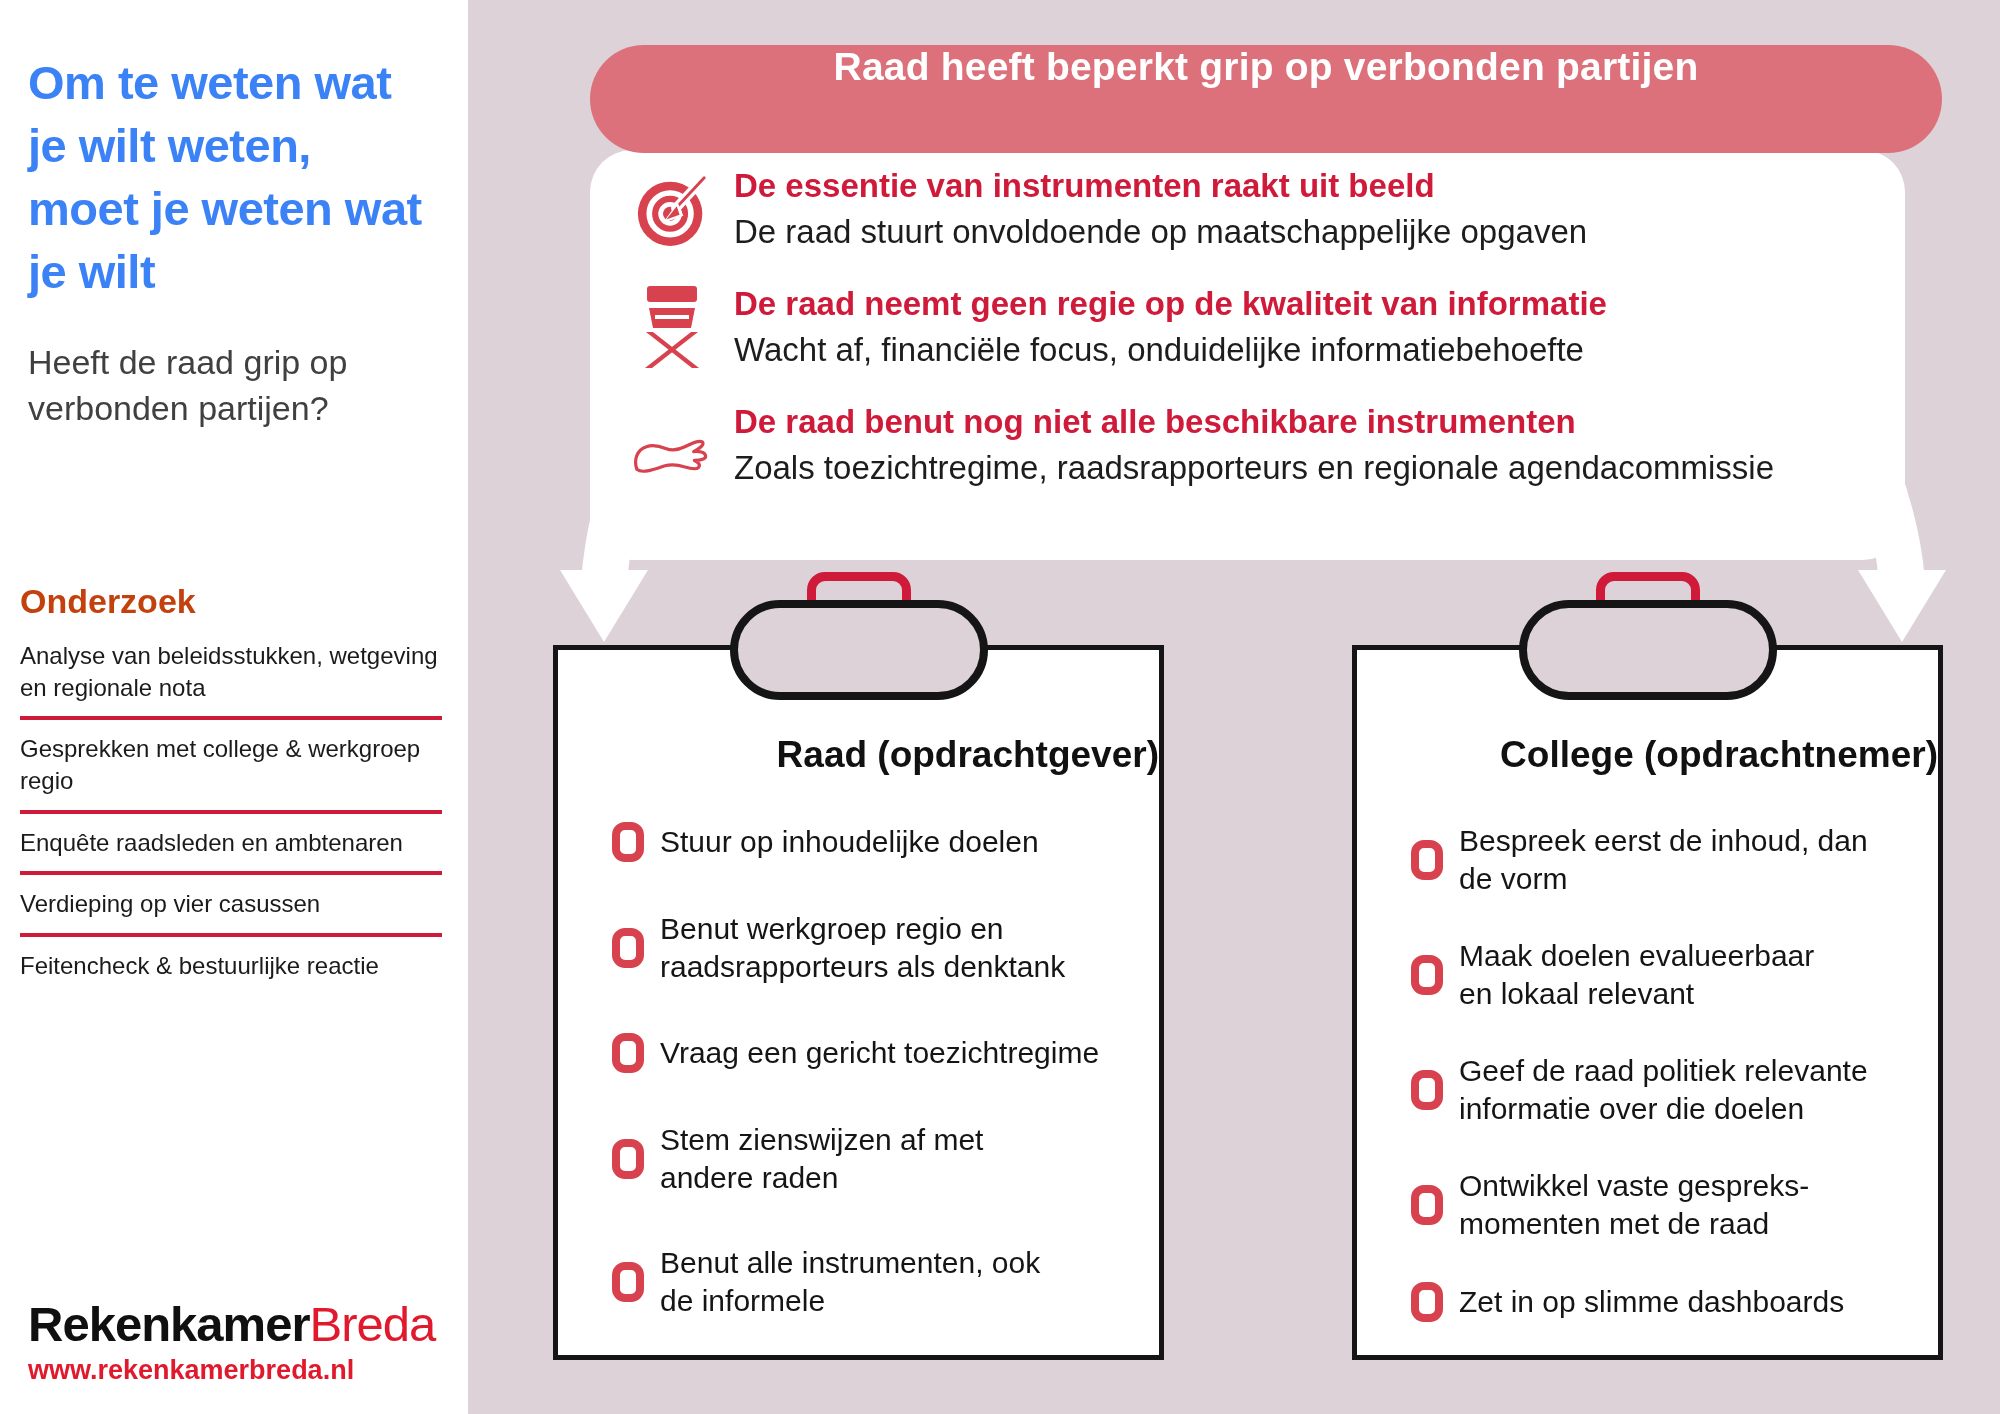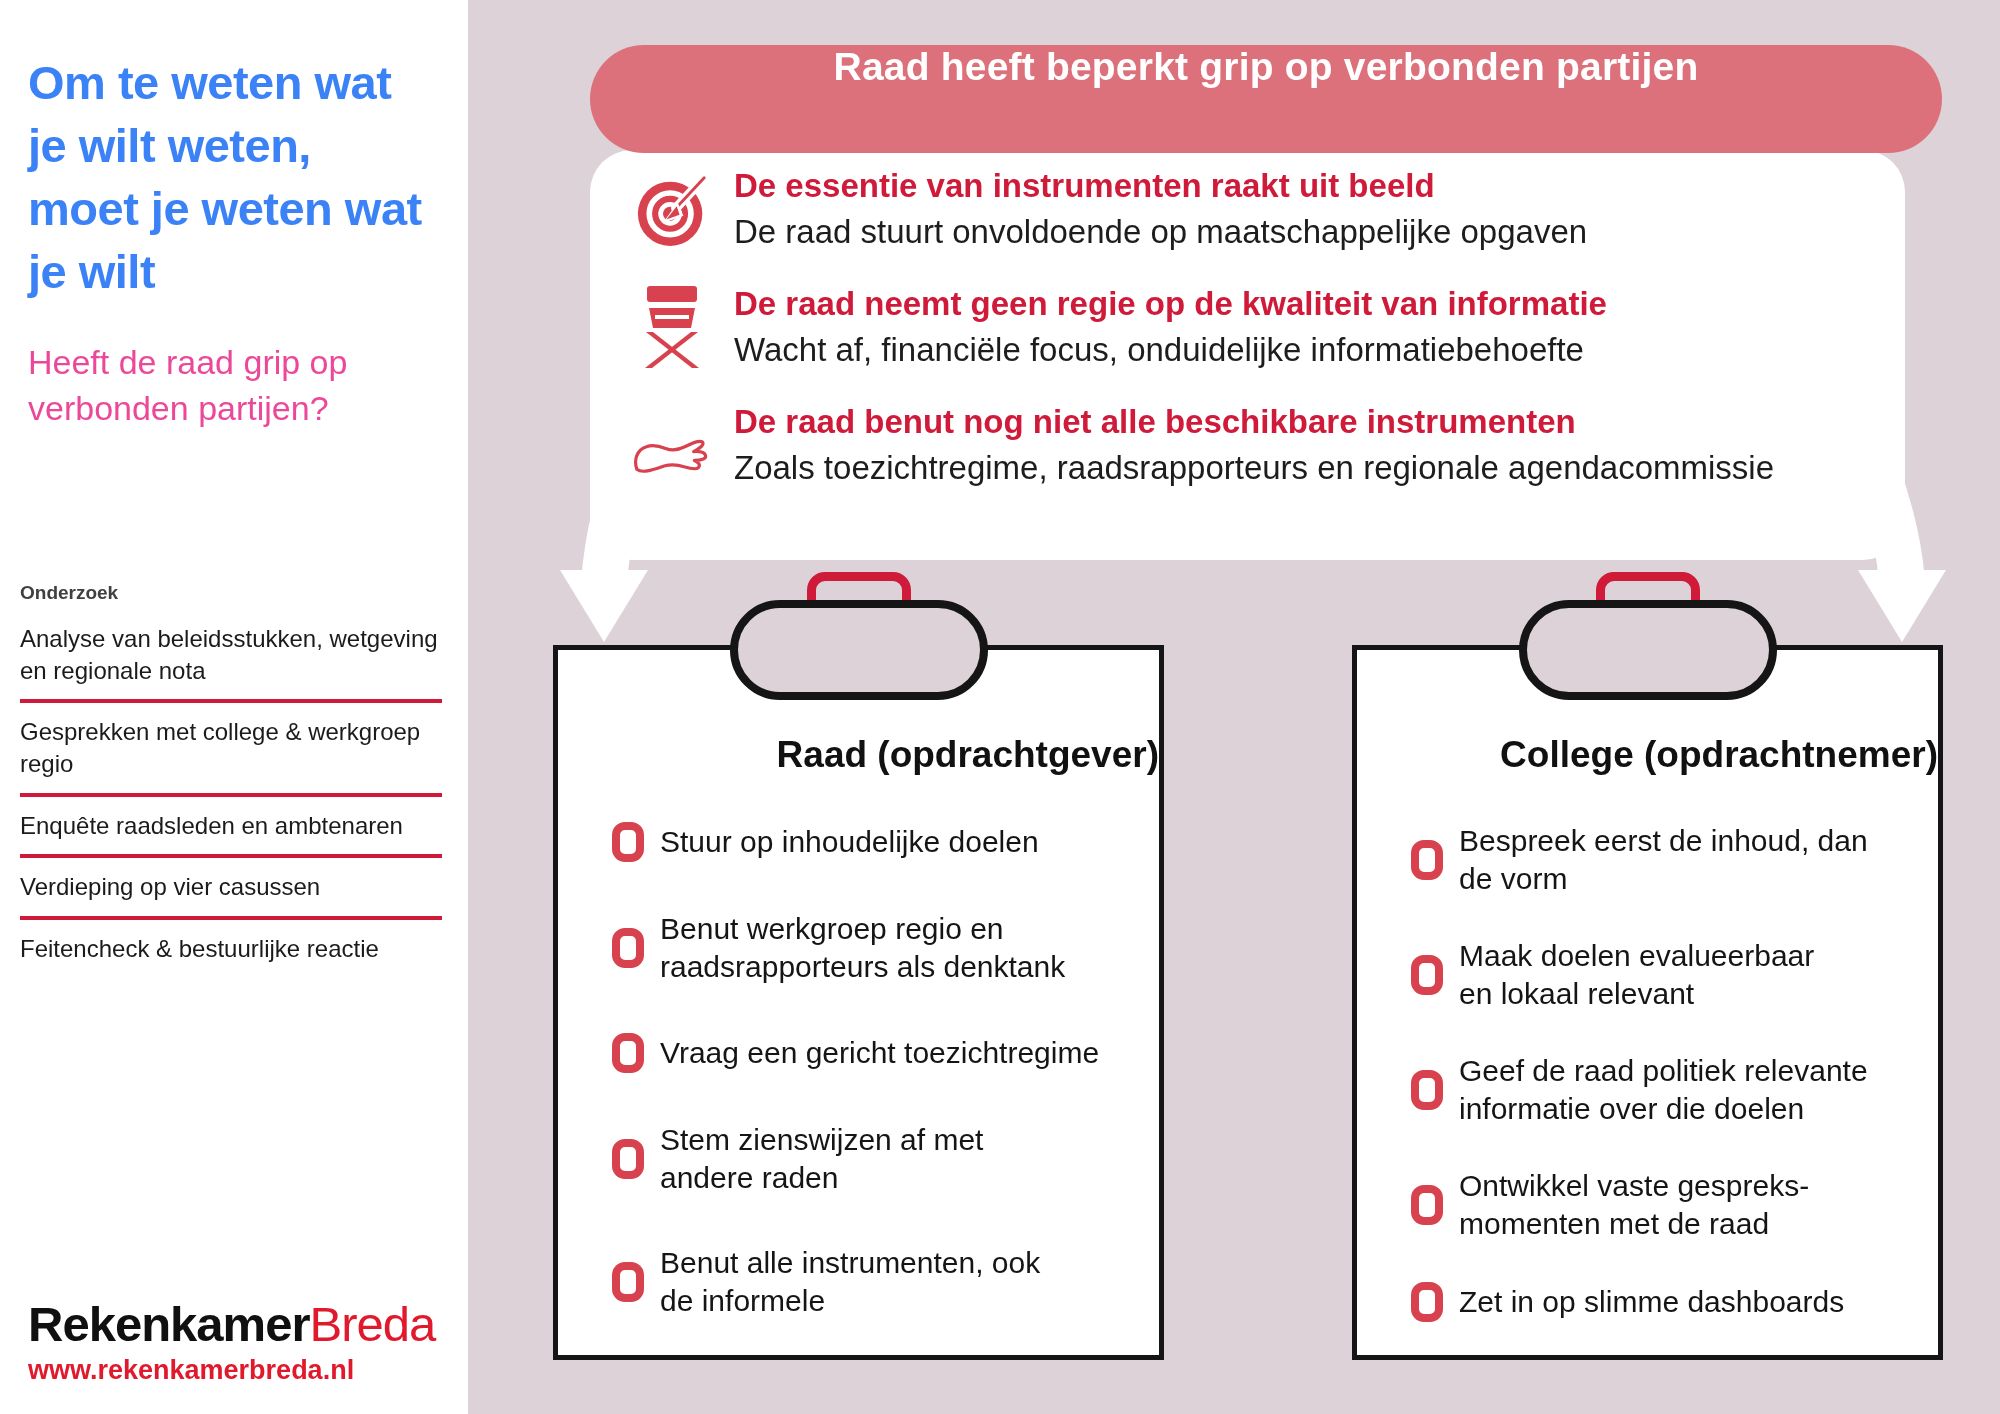--- a/index.html
+++ b/index.html
@@ -15,7 +15,7 @@
   .side-title{position:absolute;left:28px;top:52px;width:432px;font-size:47px;font-weight:700;
     line-height:1.34;color:#3b82f6;white-space:pre-line;letter-spacing:-0.5px;}
   .side-sub{position:absolute;left:28px;top:340px;width:410px;font-size:34px;line-height:1.35;
-    color:#ec4899;white-space:pre-line;}
+    color:#404040;white-space:pre-line;}
   .research{position:absolute;left:20px;top:582px;width:422px;}
   .research-head{font-size:19px;font-weight:700;color:#404040;margin:0 0 6px 0;}
   .research-list{list-style:none;margin:0;padding:0;}

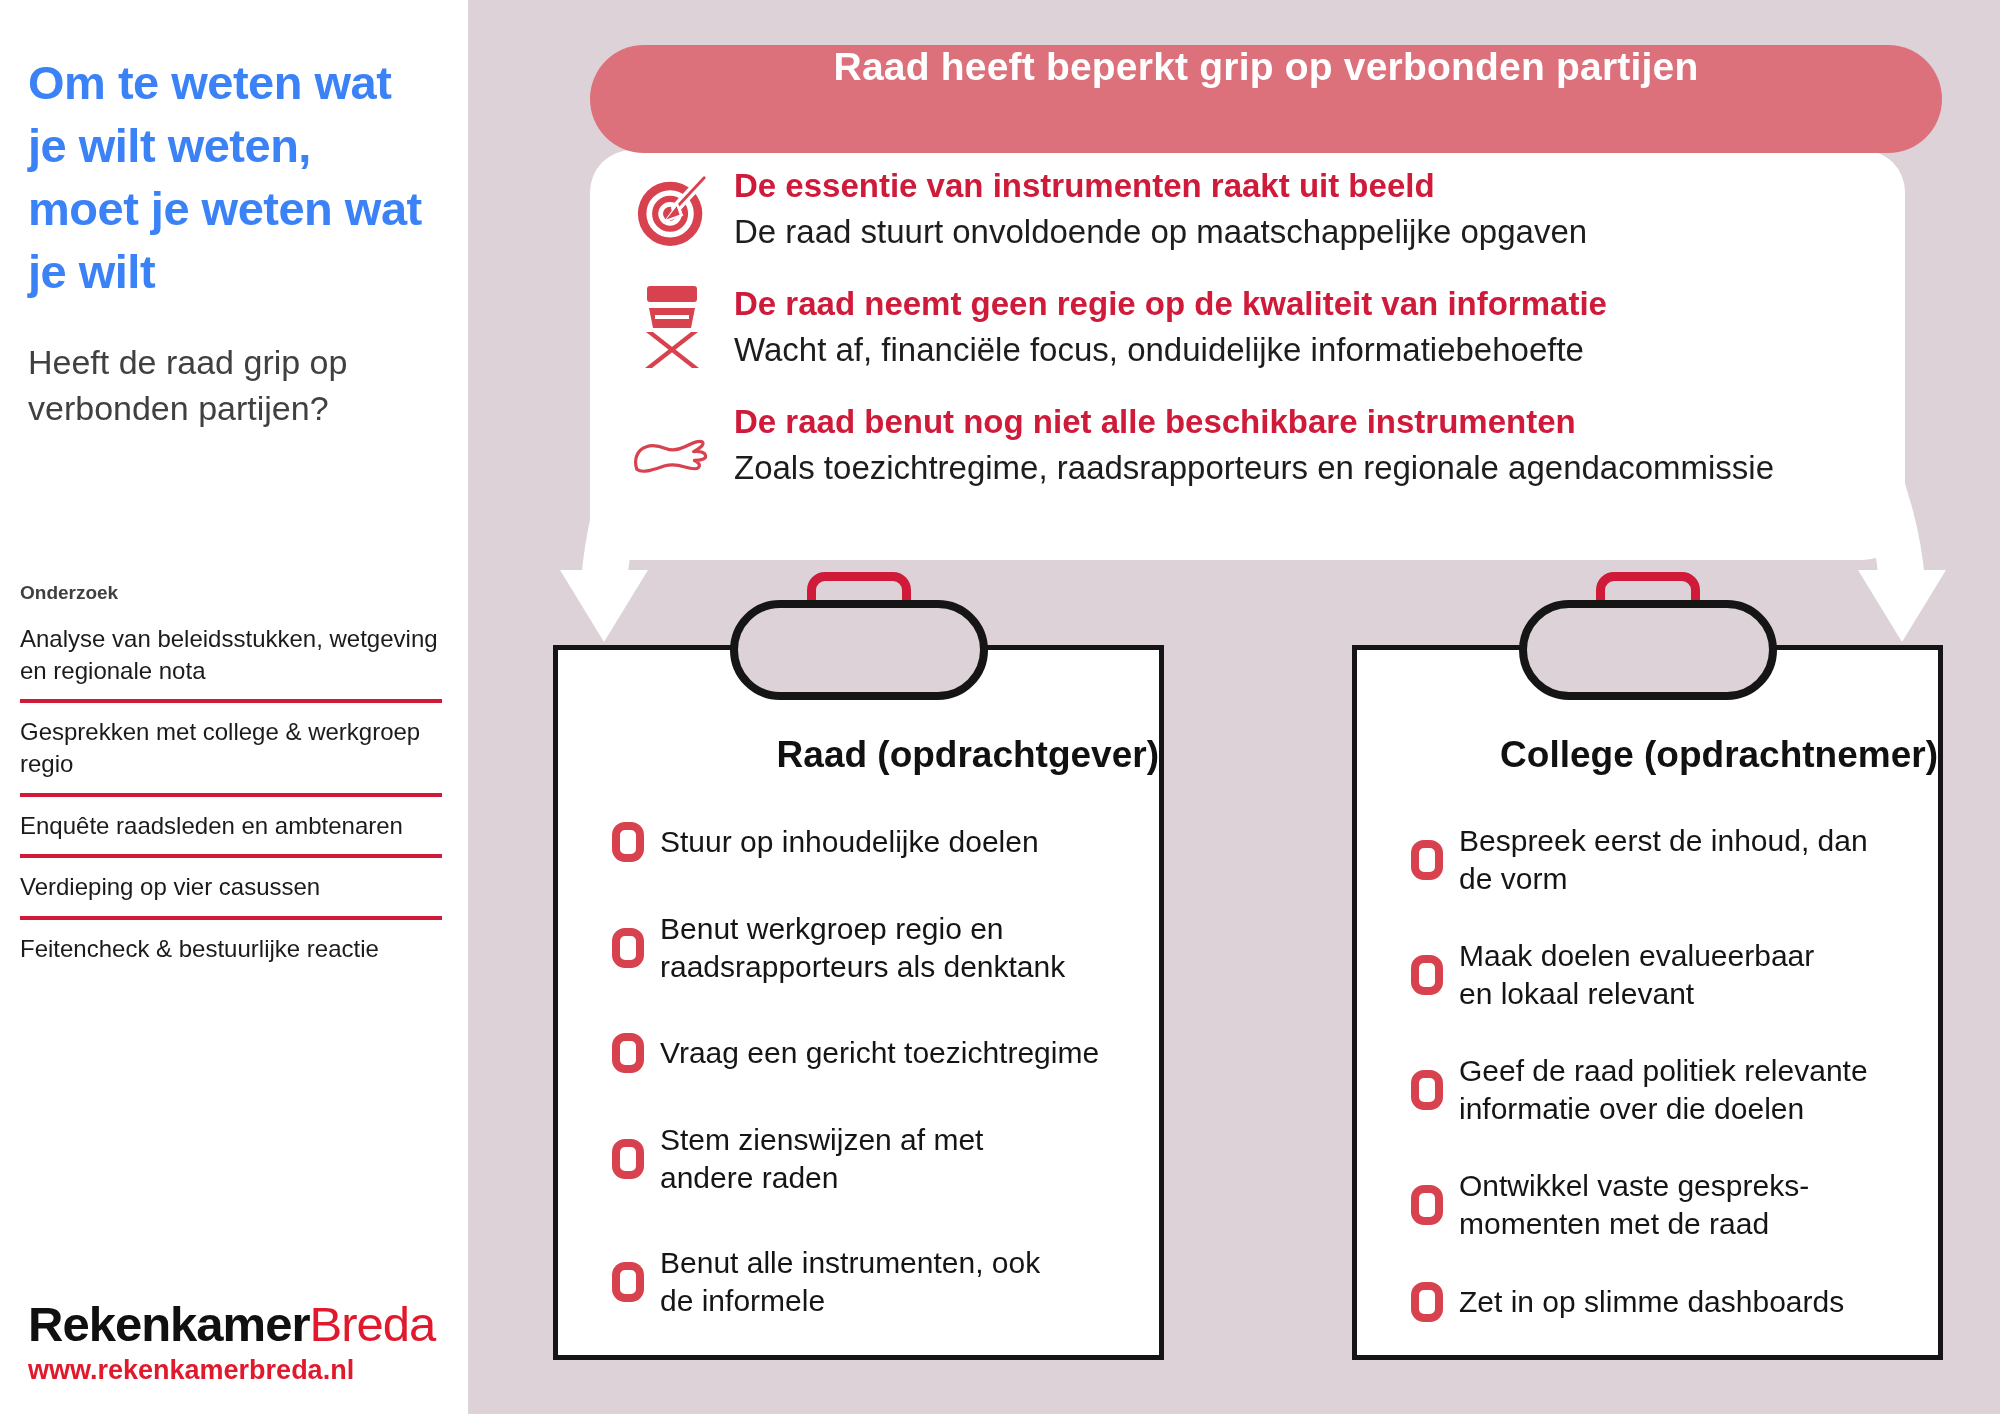--- a/index.html
+++ b/index.html
@@ -17,7 +17,7 @@
   .side-sub{position:absolute;left:28px;top:340px;width:410px;font-size:34px;line-height:1.35;
     color:#404040;white-space:pre-line;}
   .research{position:absolute;left:20px;top:582px;width:422px;}
-  .research-head{font-size:19px;font-weight:700;color:#404040;margin:0 0 6px 0;}
+  .research-head{font-size:34px;font-weight:700;color:#c2410c;margin:0 0 6px 0;}
   .research-list{list-style:none;margin:0;padding:0;}
   .research-item{font-size:24px;line-height:1.32;color:#1b1b1b;padding:13px 0;
     border-bottom:4px solid #cf1a3a;white-space:pre-line;}

